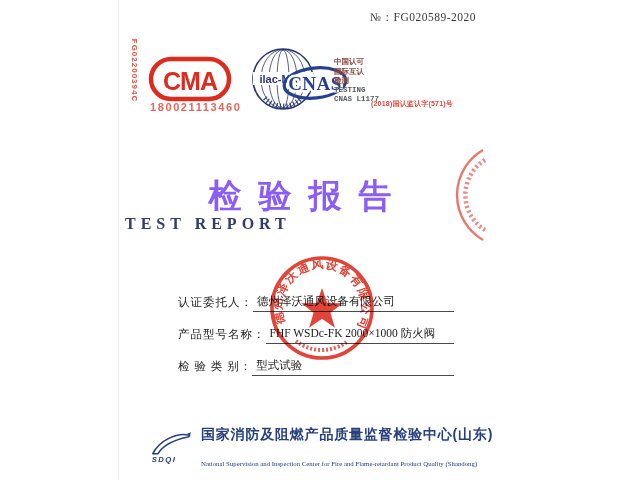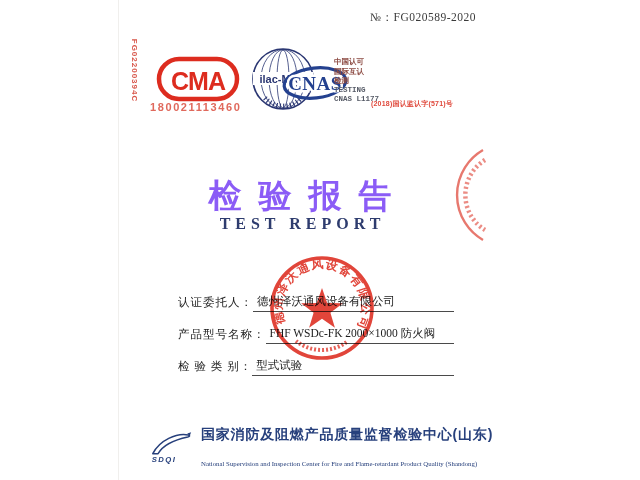--- a/index.html
+++ b/index.html
@@ -15,7 +15,7 @@
   .side-code{position:absolute;left:101px;top:66px;width:66px;text-align:center;
              transform:rotate(90deg);font-size:8px;color:#d8564a;letter-spacing:1px;
              font-weight:bold;}
-  .cma-wrap{position:absolute;left:156px;top:56px;}
+  .cma-wrap{position:absolute;left:148px;top:56px;}
   .cma-no{position:absolute;left:150px;top:101px;font-size:11px;color:#e0695c;
           letter-spacing:1.6px;font-weight:bold;}
   .ilac-wrap{position:absolute;left:251px;top:47px;}

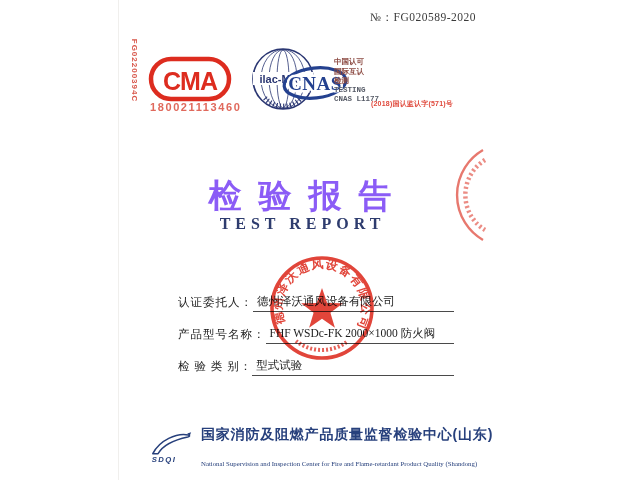--- a/index.html
+++ b/index.html
@@ -31,7 +31,7 @@
   .title-zh{position:absolute;left:120px;top:174px;width:360px;text-align:center;
             font-size:33px;font-weight:bold;color:#8b5cf6;letter-spacing:17px;
             text-indent:17px;}
-  .title-en{position:absolute;left:120px;top:215px;width:360px;text-align:center;
+  .title-en{position:absolute;left:120px;top:215px;width:360px;
             font-family:"Liberation Serif",serif;font-size:16px;font-weight:bold;
             color:#2e3c6e;letter-spacing:5px;text-indent:5px;}
 

